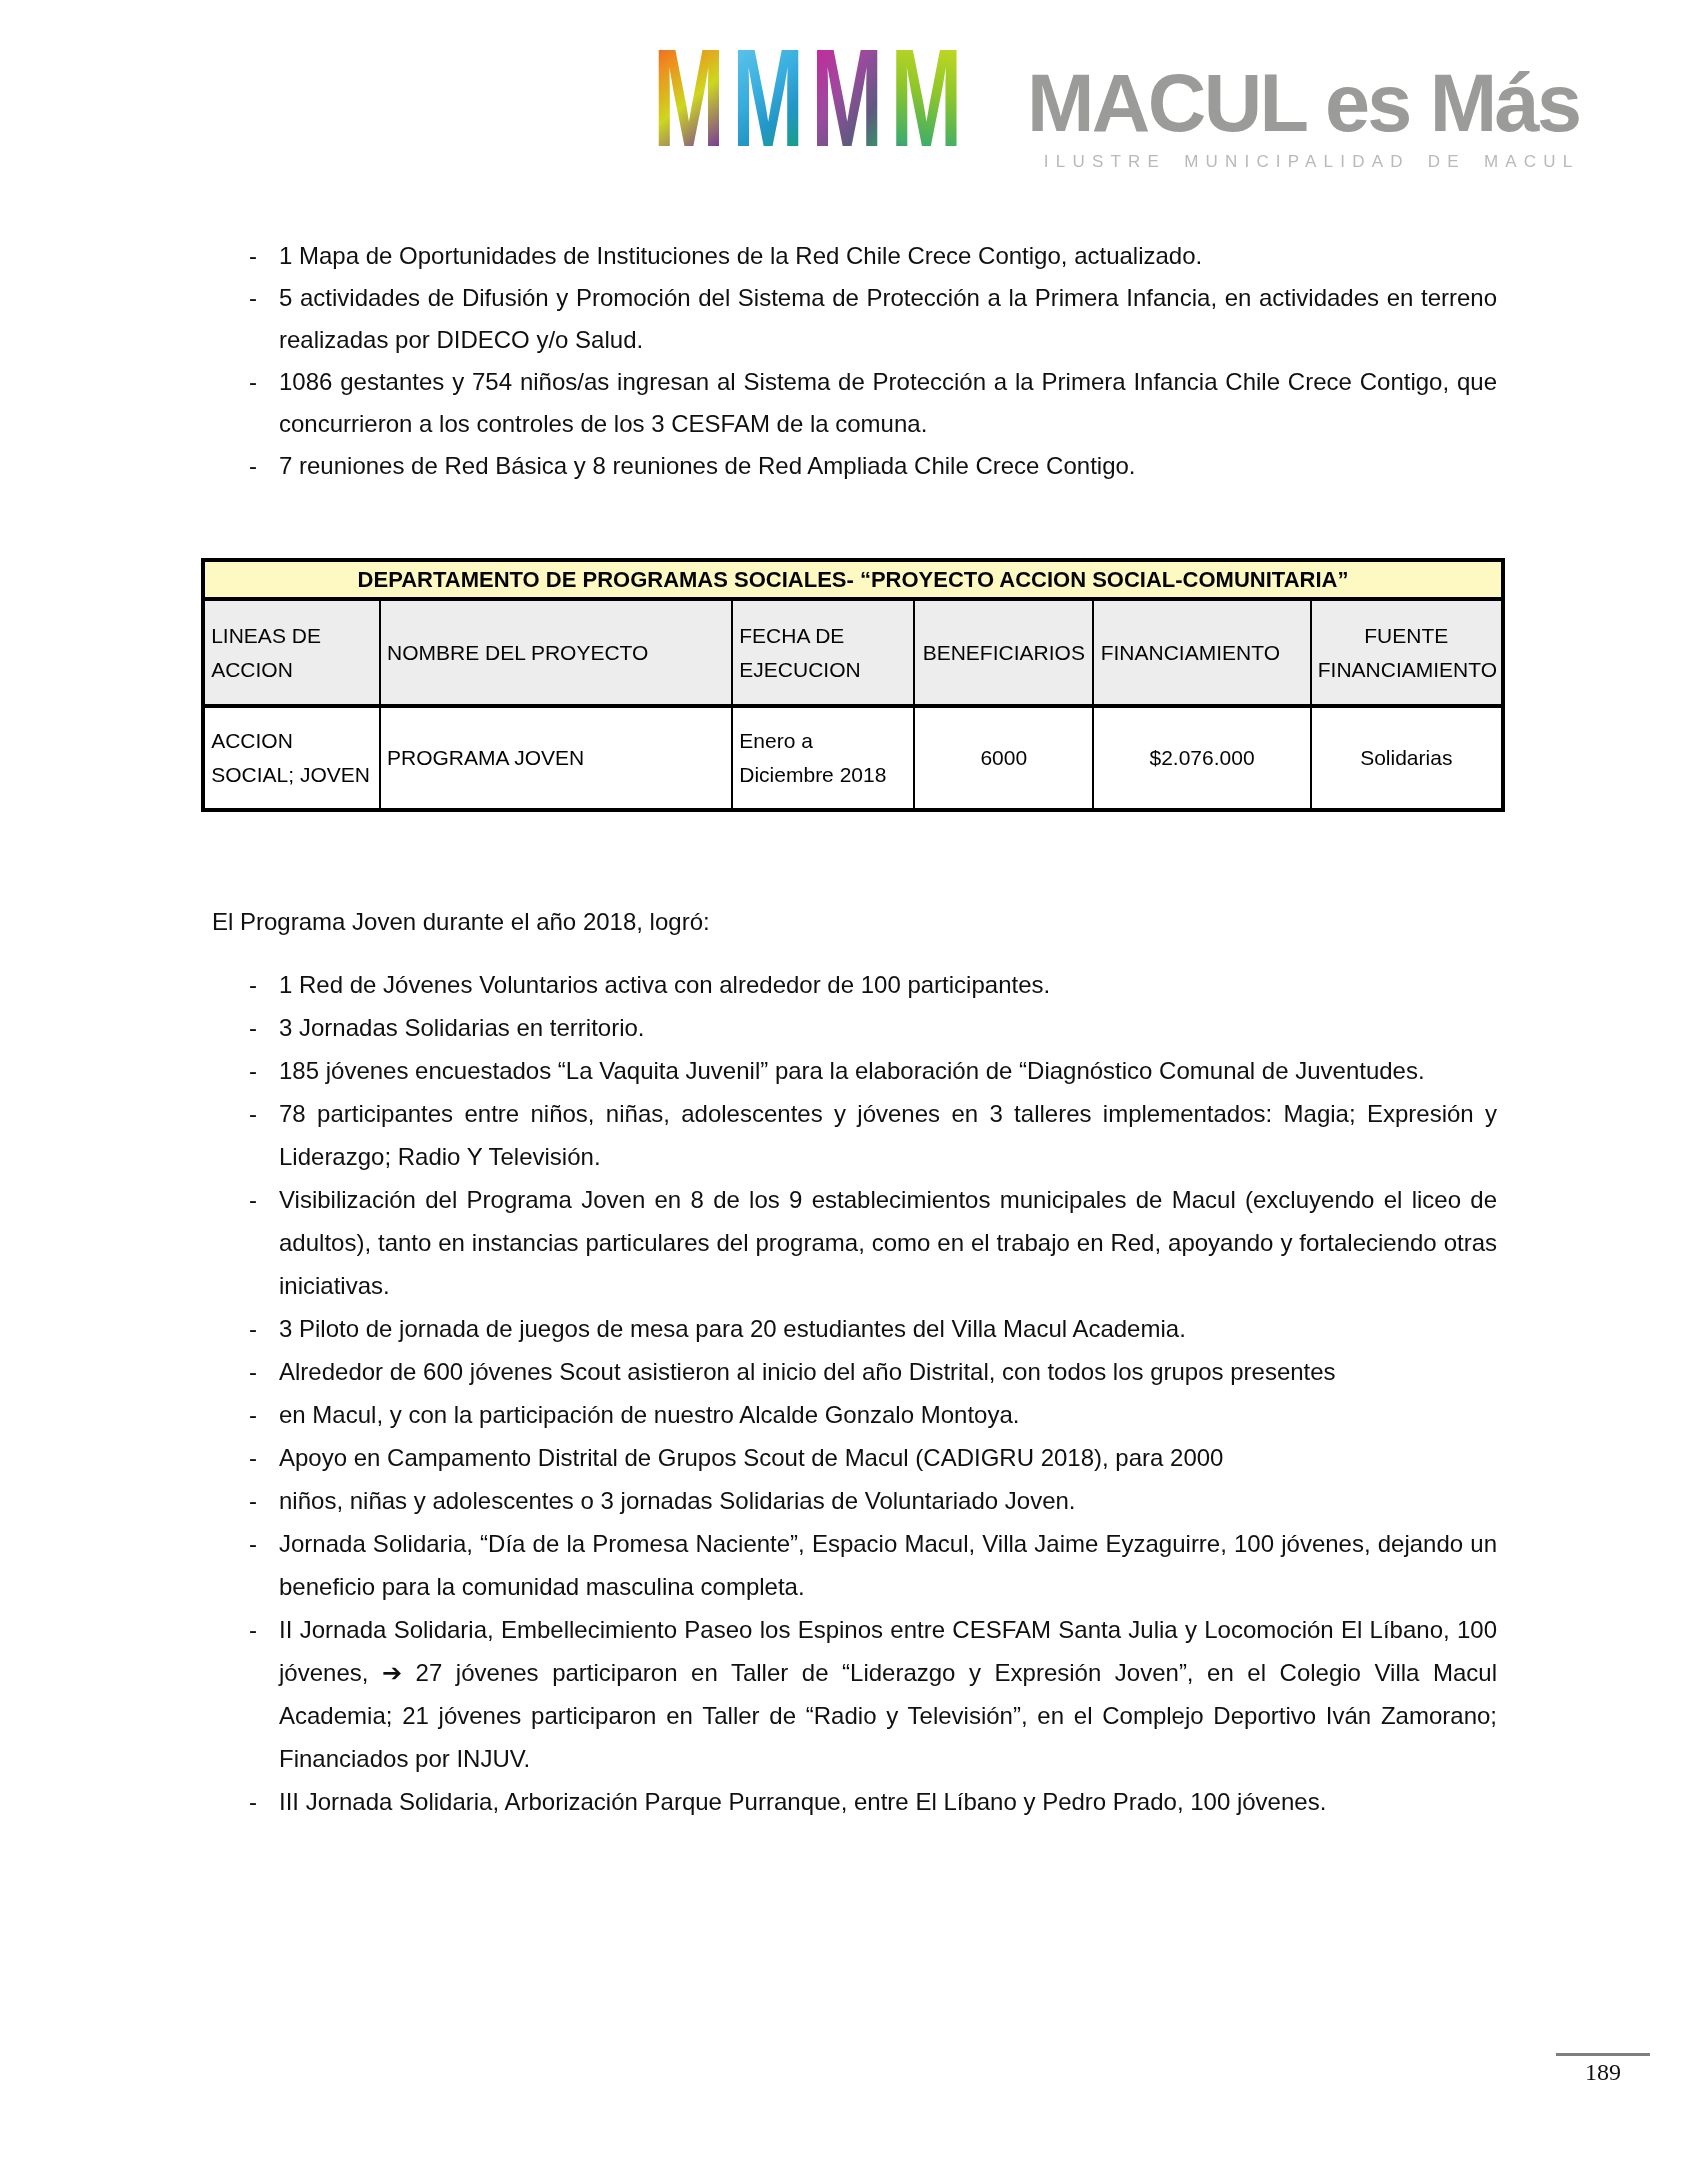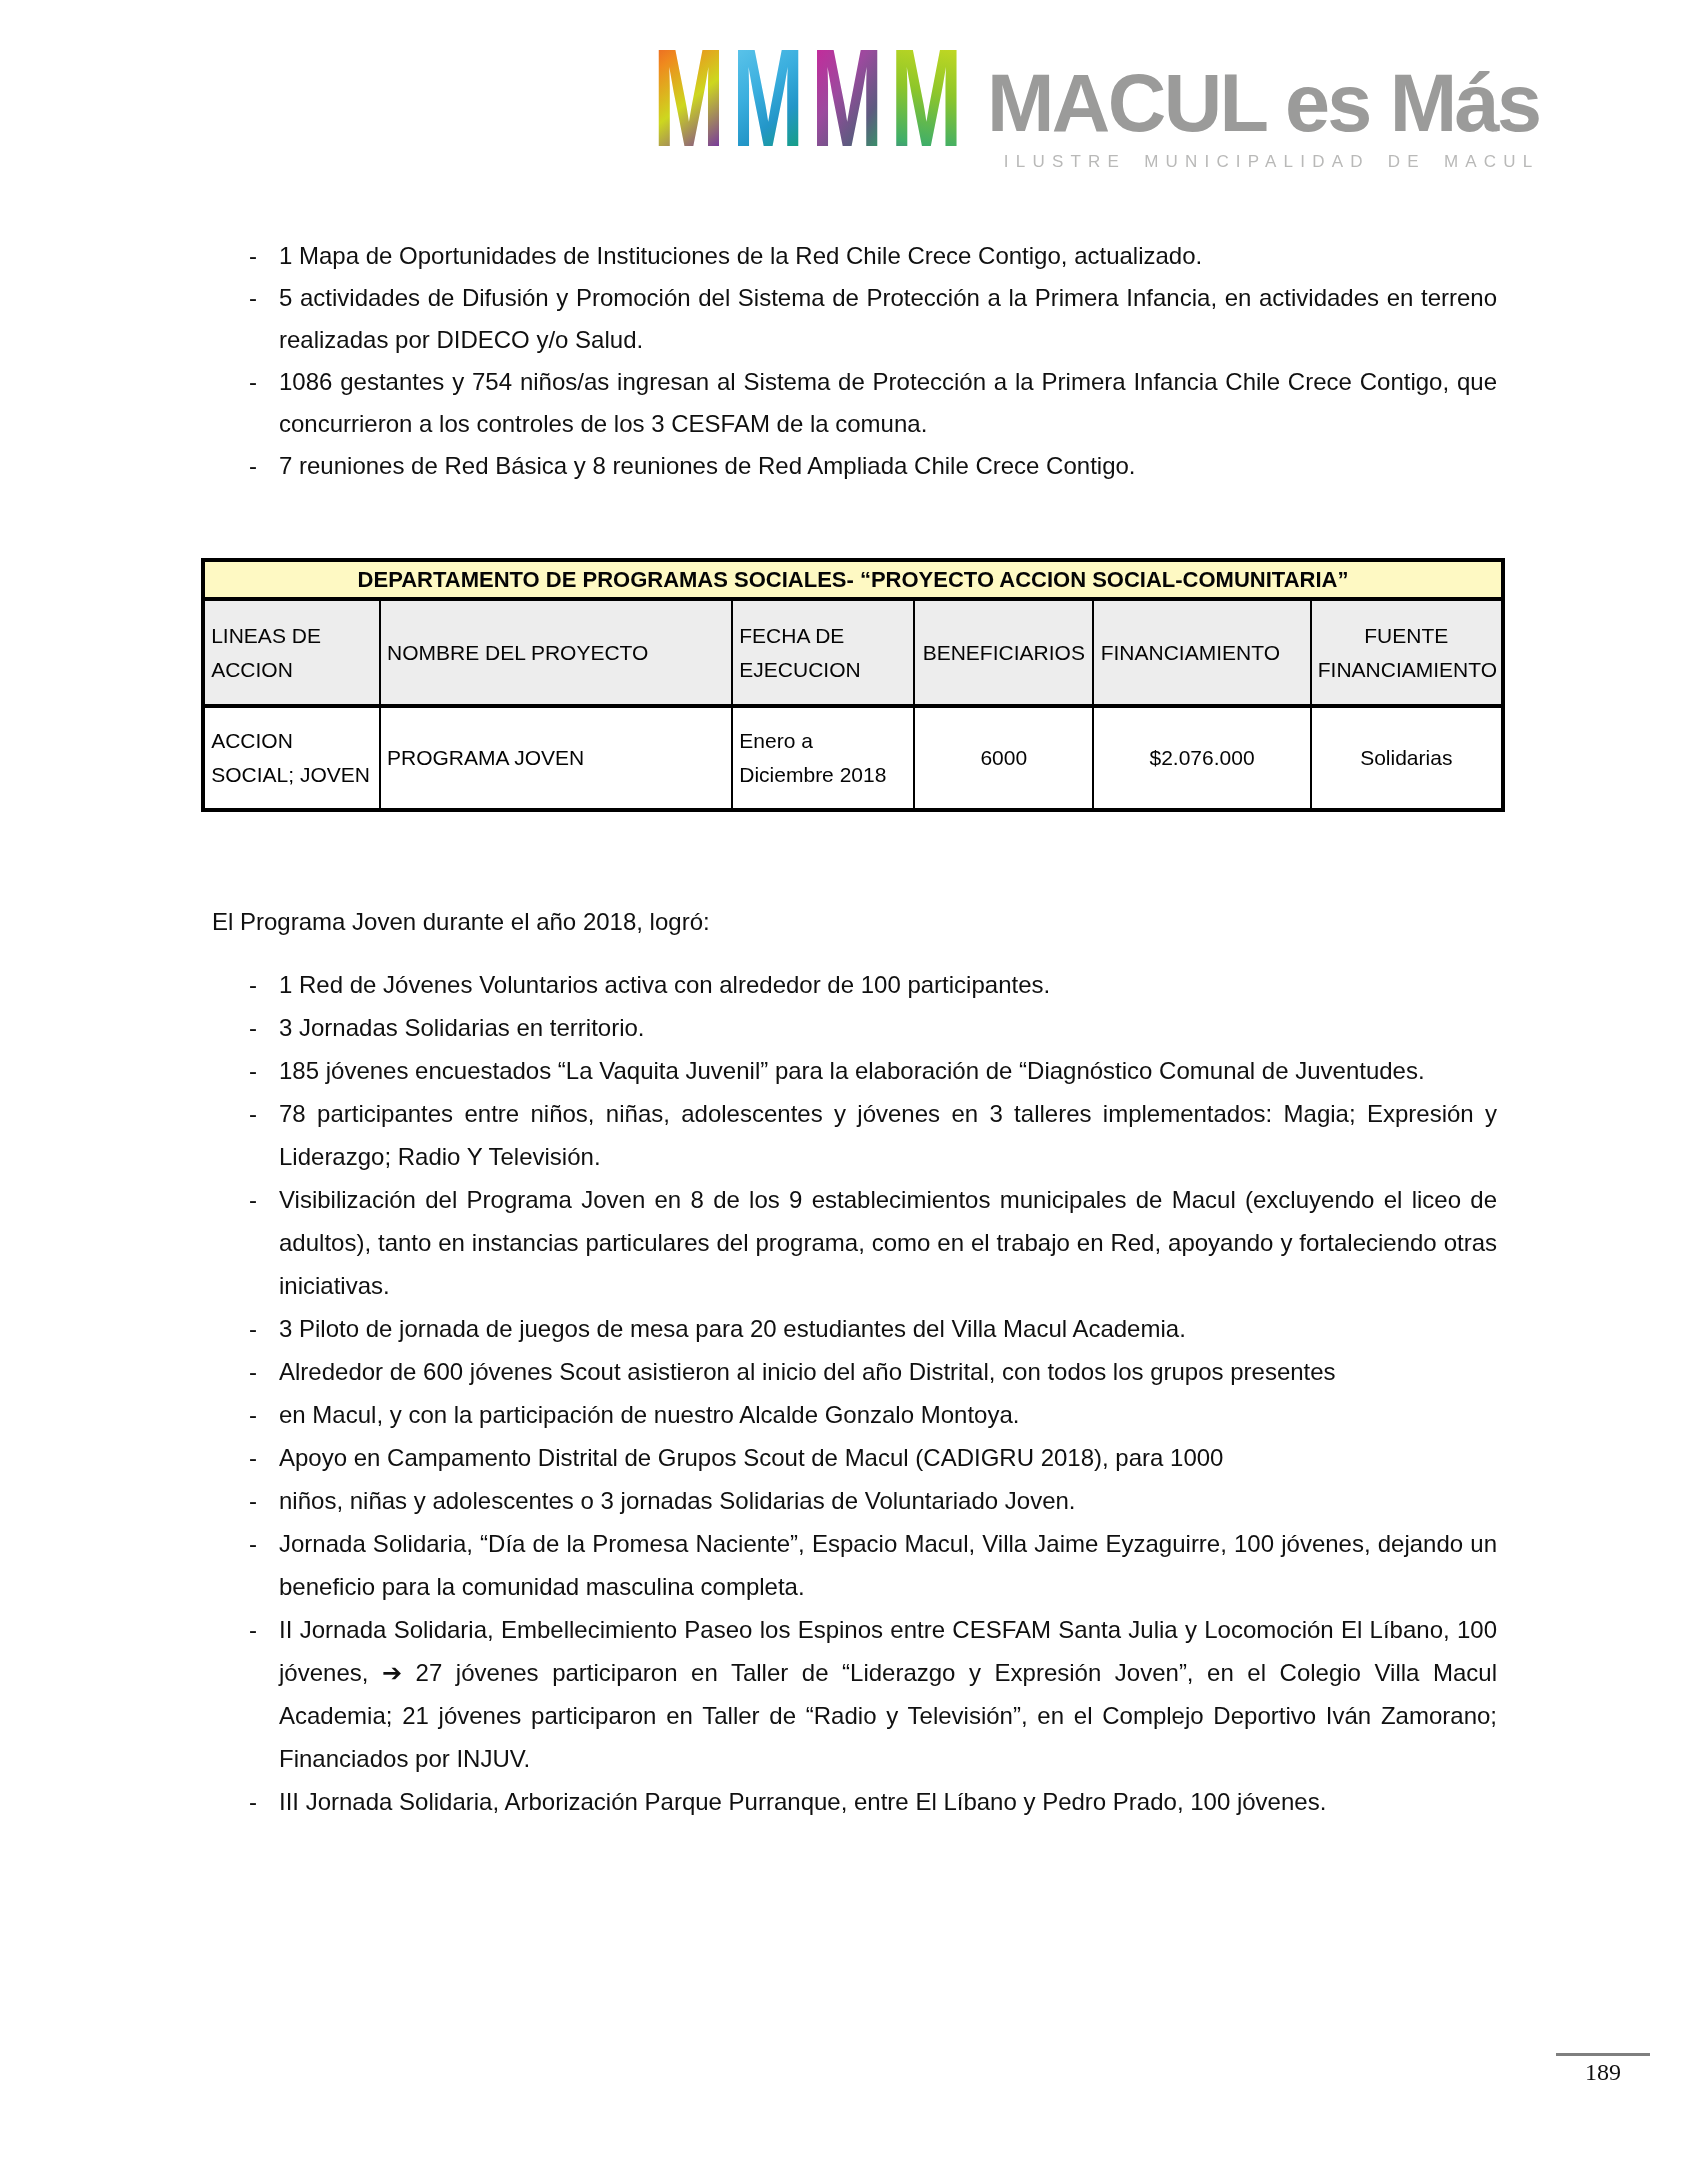--- a/index.html
+++ b/index.html
@@ -15,7 +15,7 @@
   .logo-text { padding-top:19.4px; }
   .logo-title {
     font-size:81px; font-weight:bold; color:#9b9b9a; letter-spacing:-2.6px;
-    line-height:1; white-space:nowrap;
+    line-height:1; white-space:nowrap;margin-left:40px;
   }
   .logo-subtitle {
     margin-top:8px; font-size:17px; color:#b9b9b8; letter-spacing:7.2px;

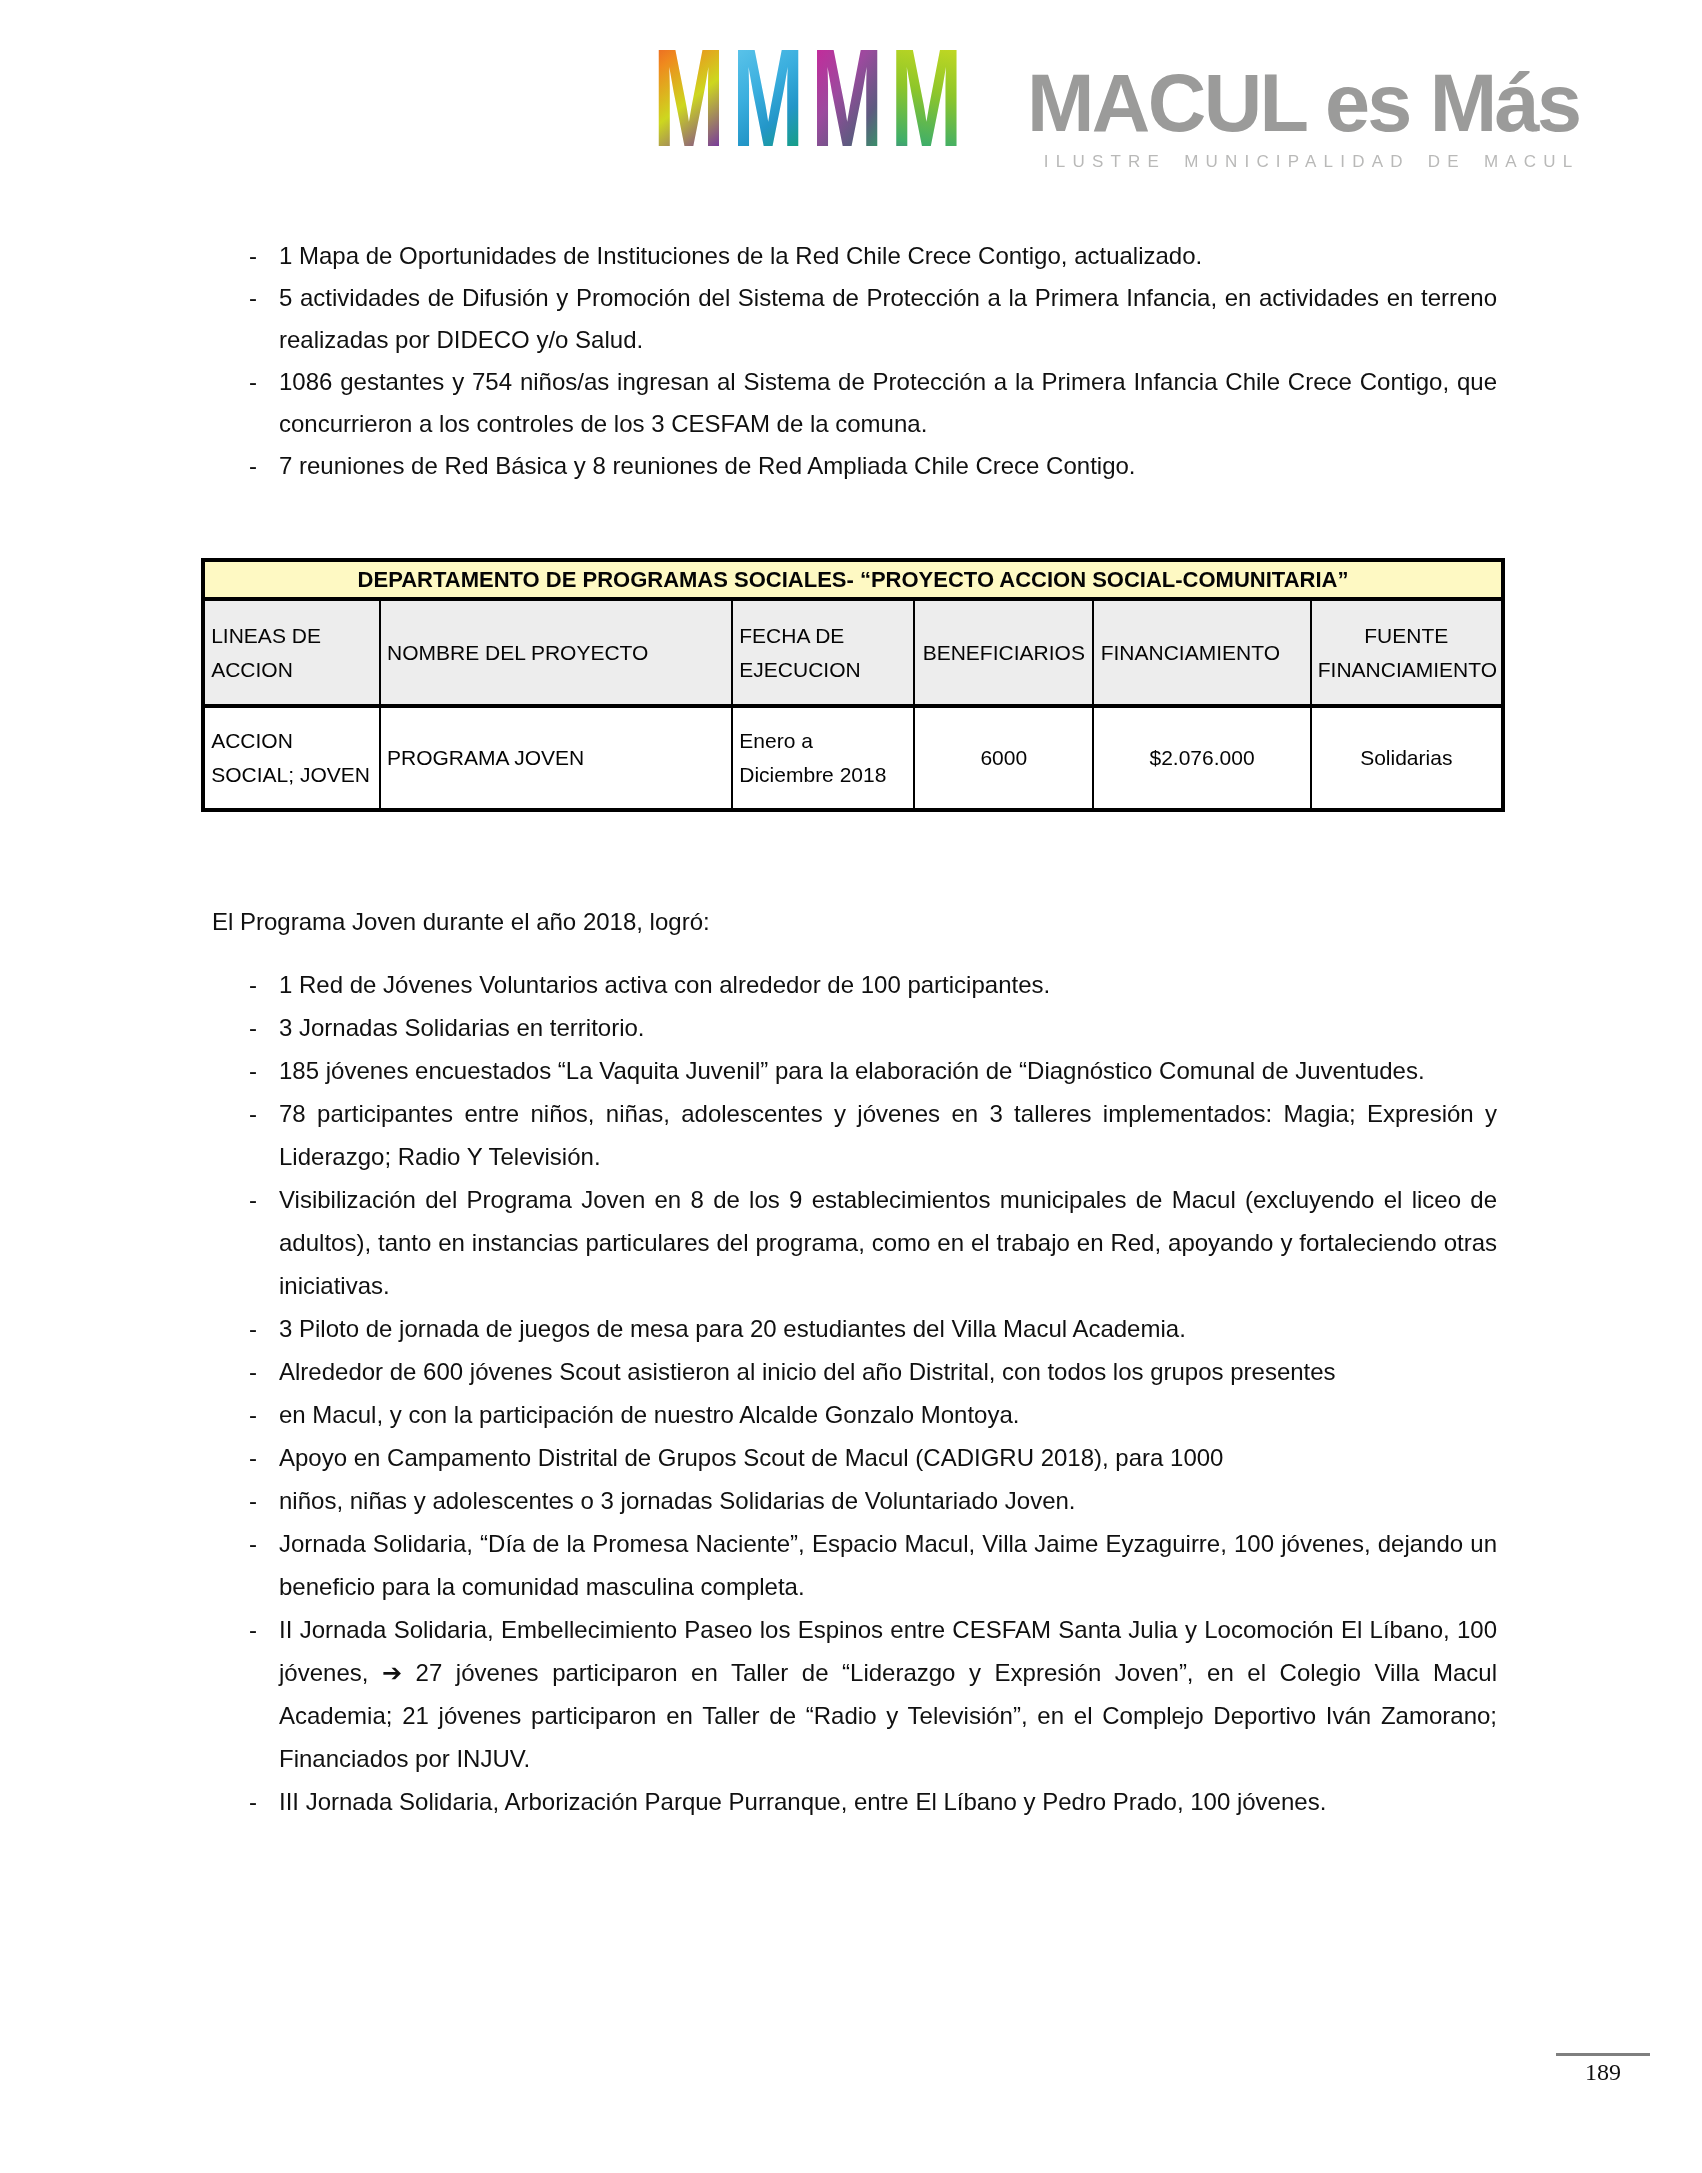--- a/index.html
+++ b/index.html
@@ -198,7 +198,7 @@
     </li>
     <li>
       <span class="marker">-</span>
-      <span class="btext">Apoyo en Campamento Distrital de Grupos Scout de Macul (CADIGRU 2018), para 1000</span>
+      <span class="btext">Apoyo en Campamento Distrital de Grupos Scout de Macul (CADIGRU 2018), para 2000</span>
     </li>
     <li>
       <span class="marker">-</span>

